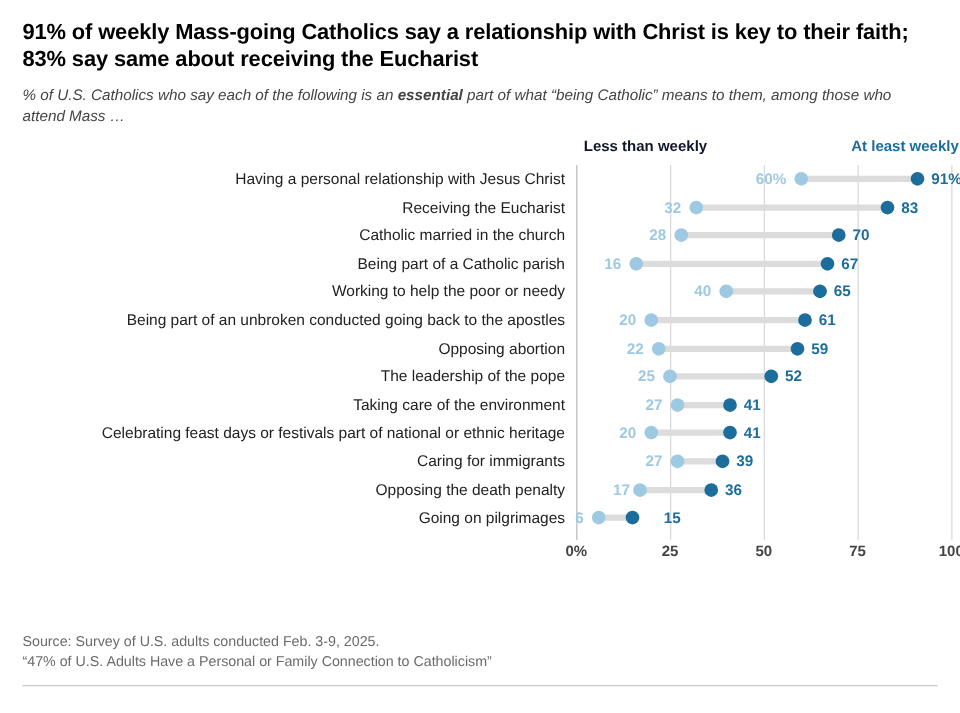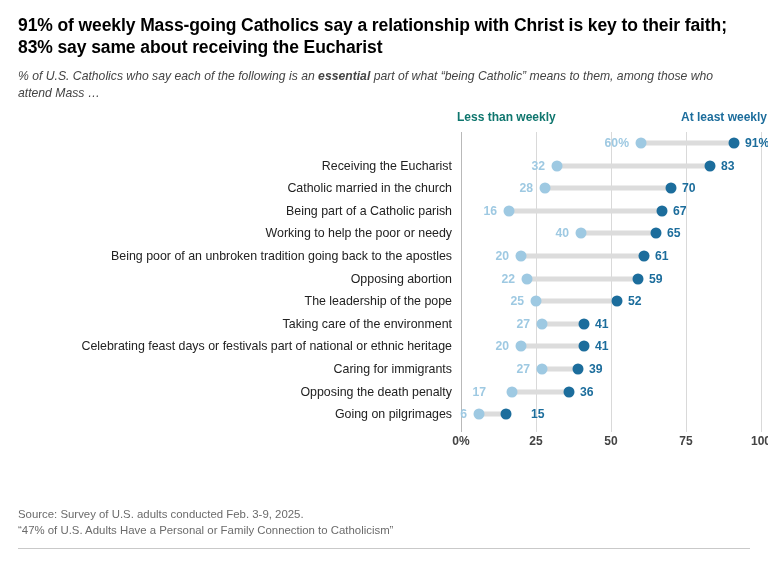--- a/index.html
+++ b/index.html
@@ -56,11 +56,11 @@
   }
   .legend-less {
     position: absolute;
-    left: 439px;
+    left: 449px;
     top: 0;
     font-size: 12px;
     font-weight: bold;
-    color: #0f766e;
+    color: #0f172a;
     white-space: nowrap;
     text-align: center;
   }

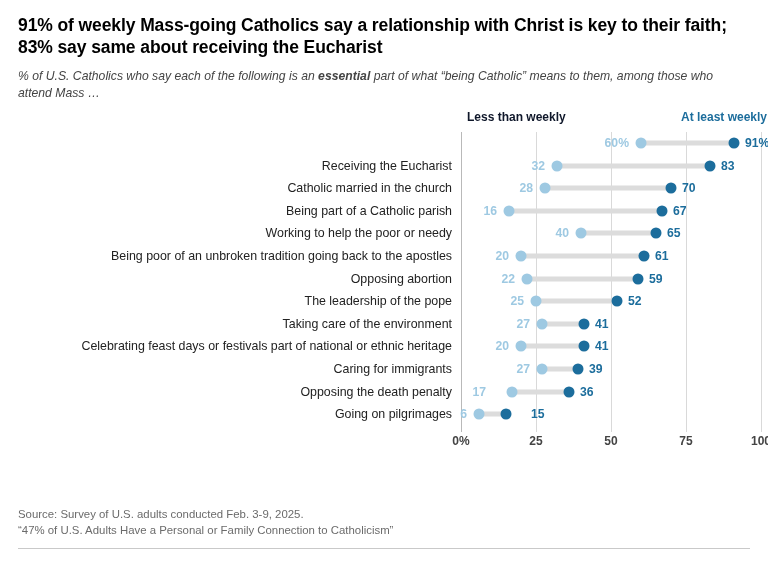--- a/index.html
+++ b/index.html
@@ -213,6 +213,7 @@
         </div>
       <div class="rows" id="rows">
           <div class="row">
+            <div class="row-label">Having a personal relationship with Jesus Christ</div>
             <div class="connector" style="left: 623px; width: 93px;"></div>
             <div class="dot less" style="left: 623px;"></div>
             <div class="dot least" style="left: 716px;"></div>

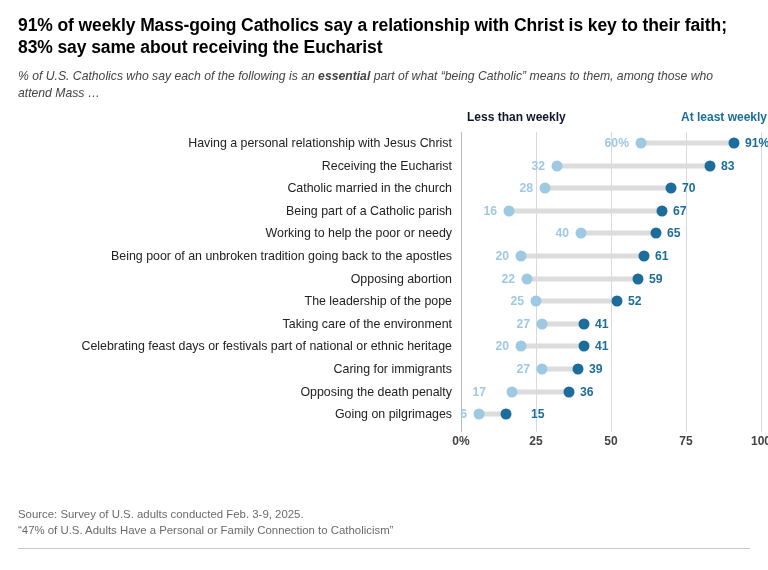--- a/index.html
+++ b/index.html
@@ -253,7 +253,7 @@
             <div class="val least" style="left: 649px;">65</div>
           </div>
           <div class="row">
-            <div class="row-label">Being poor of an unbroken tradition going back to the apostles</div>
+            <div class="row-label">Being part of an unbroken conducted going back to the apostles</div>
             <div class="connector" style="left: 503px; width: 123px;"></div>
             <div class="dot less" style="left: 503px;"></div>
             <div class="dot least" style="left: 626px;"></div>

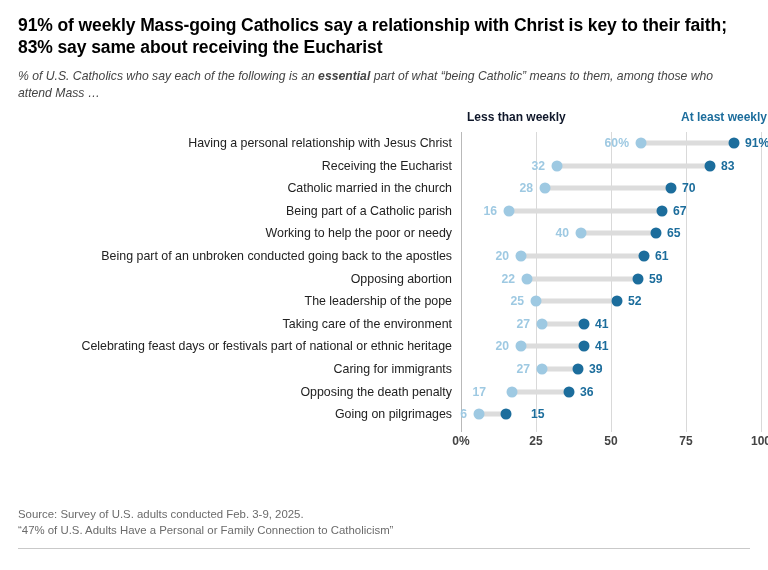--- a/index.html
+++ b/index.html
@@ -305,7 +305,7 @@
             <div class="connector" style="left: 494px; width: 57px;"></div>
             <div class="dot less" style="left: 494px;"></div>
             <div class="dot least" style="left: 551px;"></div>
-            <div class="val less" style="right: 264px; left: auto;">17</div>
+            <div class="val less" style="right: 246px; left: auto;">17</div>
             <div class="val least" style="left: 562px;">36</div>
           </div>
           <div class="row">

